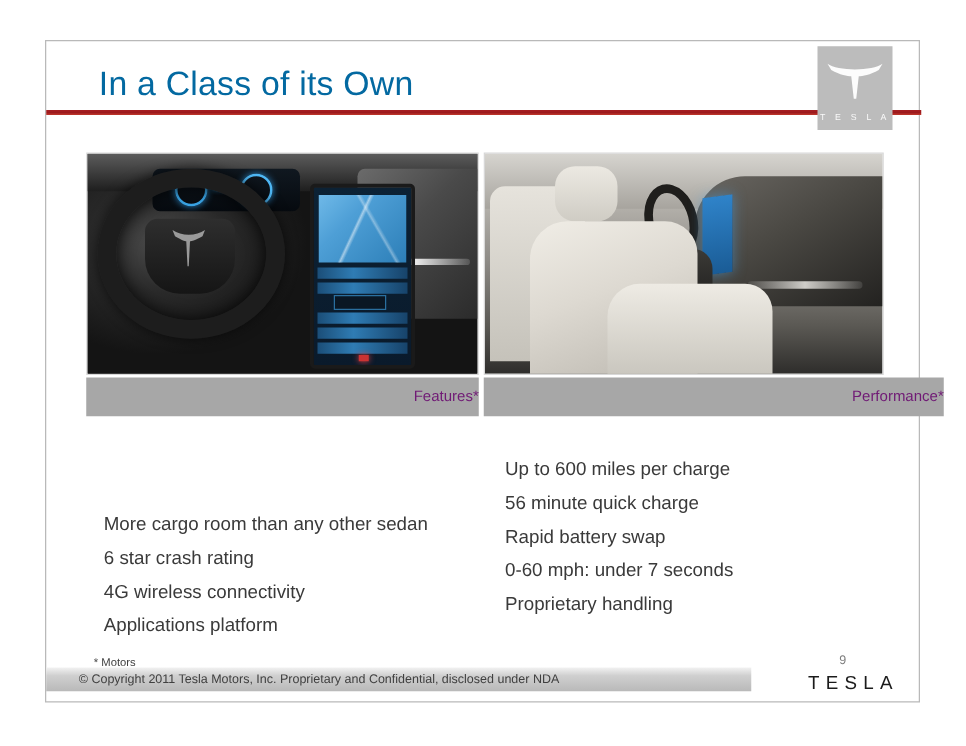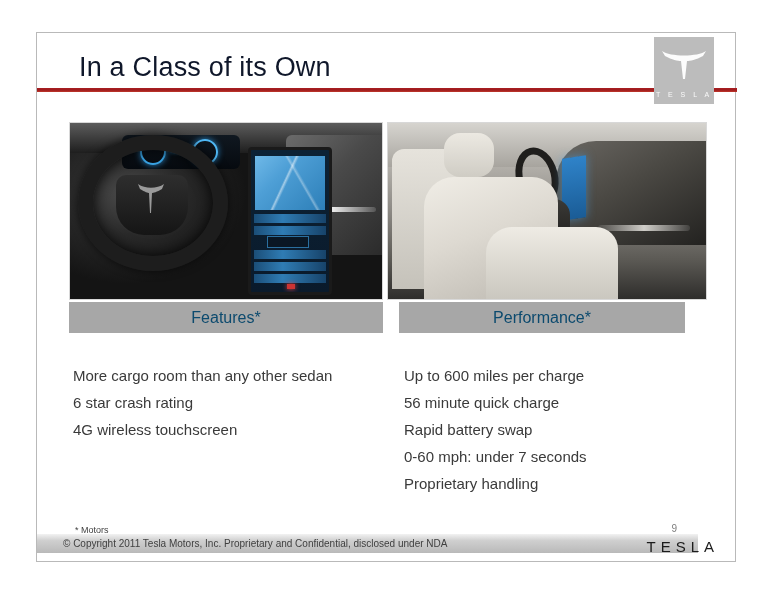--- a/index.html
+++ b/index.html
@@ -37,7 +37,7 @@
     top: 18px;
     font-size: 27px;
     line-height: 32px;
-    color: #0f172a;
+    color: #0369a1;
     letter-spacing: 0.2px;
     white-space: nowrap;
   }

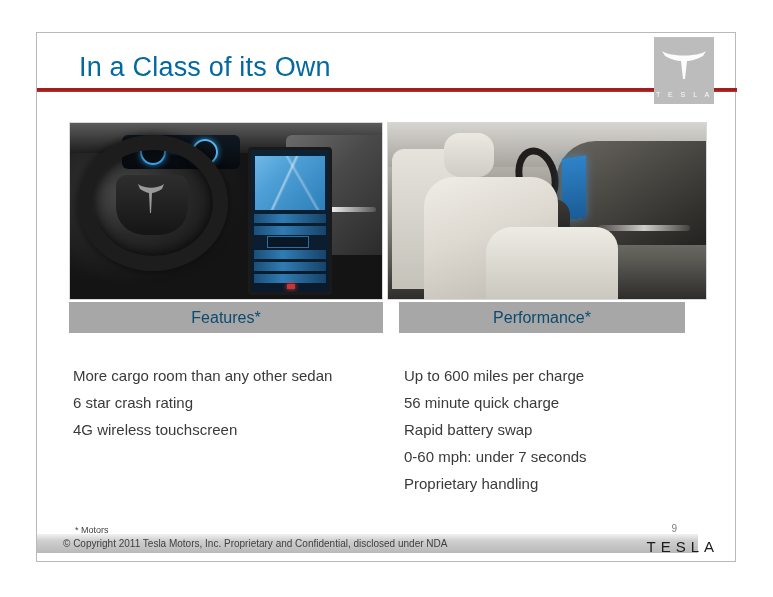--- a/index.html
+++ b/index.html
@@ -262,10 +262,10 @@
     top: 0;
     height: 31px;
     background: #a7a7a7;
-    color: #0c4a6e;
-    font-size: 16px;
+    color: #701a75;
+    font-size: 12px;
     line-height: 31px;
-    text-align: center;
+    text-align: right;
   }
   .caption-left  { left: 0px;   width: 314px; }
   .caption-right { left: 330px; width: 286px; }

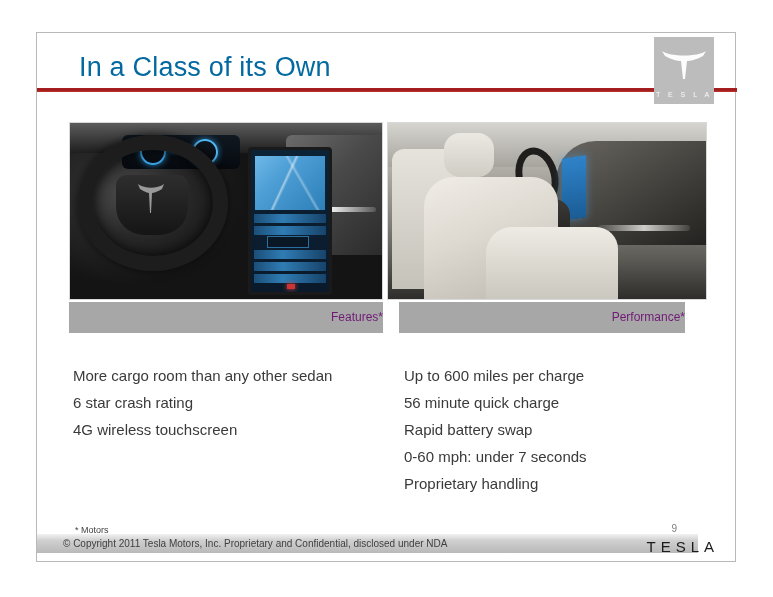--- a/index.html
+++ b/index.html
@@ -268,7 +268,7 @@
     text-align: right;
   }
   .caption-left  { left: 0px;   width: 314px; }
-  .caption-right { left: 330px; width: 286px; }
+  .caption-right { left: 318px; width: 368px; }
 
   
   .bullets {

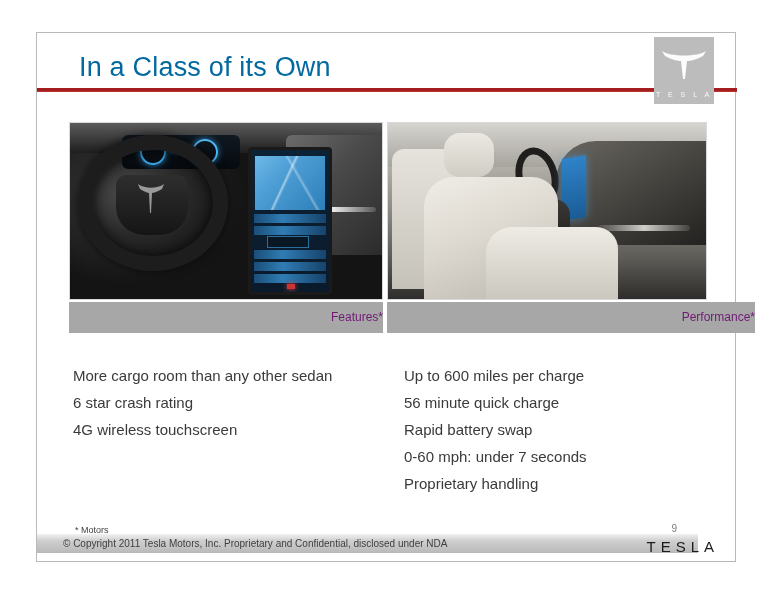--- a/index.html
+++ b/index.html
@@ -277,7 +277,7 @@
     font-size: 15px;
     color: #3a3a3a;
   }
-  .bullets.col-left  { left: 36px;  width: 320px; }
+  .bullets.col-left  { left: 46px;  width: 320px; margin-top: 44px; }
   .bullets.col-right { left: 367px; width: 300px; }
   .bullets li {
     list-style: none;

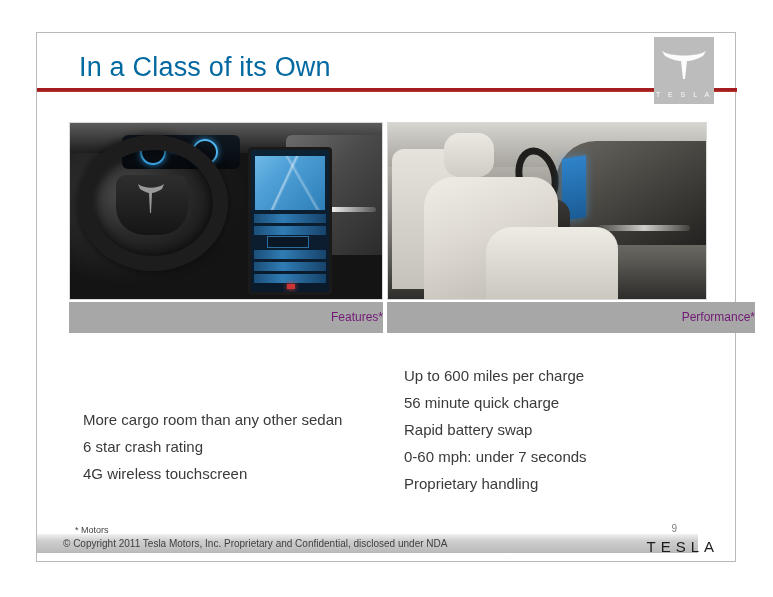--- a/index.html
+++ b/index.html
@@ -416,7 +416,7 @@
       <ul>
         <li>More cargo room than any other sedan</li>
         <li>6 star crash rating</li>
-        <li>4G wireless touchscreen</li>
+        <li>4G wireless connectivity</li>
       </ul>
     </div>
 

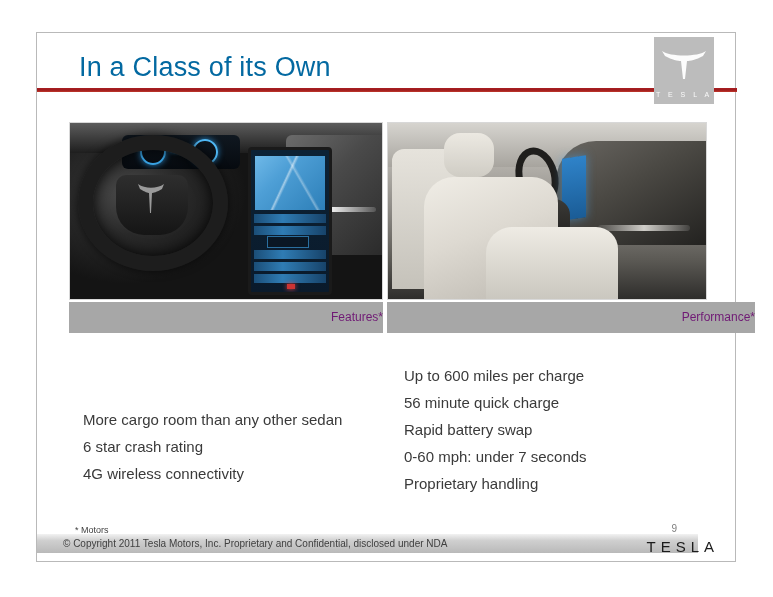--- a/index.html
+++ b/index.html
@@ -417,6 +417,7 @@
         <li>More cargo room than any other sedan</li>
         <li>6 star crash rating</li>
         <li>4G wireless connectivity</li>
+        <li>Applications platform</li>
       </ul>
     </div>
 

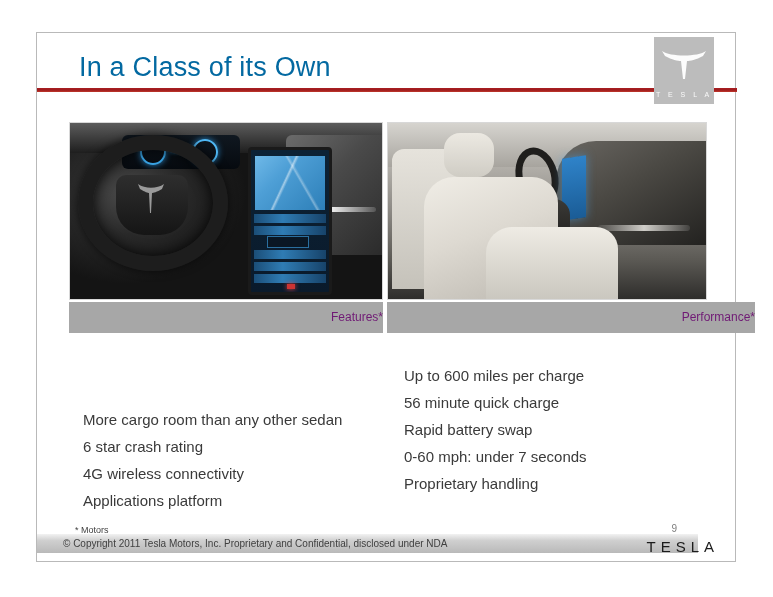--- a/index.html
+++ b/index.html
@@ -300,7 +300,7 @@
     position: absolute;
     left: 0px;
     bottom: 8px;
-    width: 661px;
+    width: 564px;
     height: 19px;
     background: linear-gradient(to bottom, #f2f2f2 0%, #cfcfcf 35%, #b9b9b9 100%);
   }

